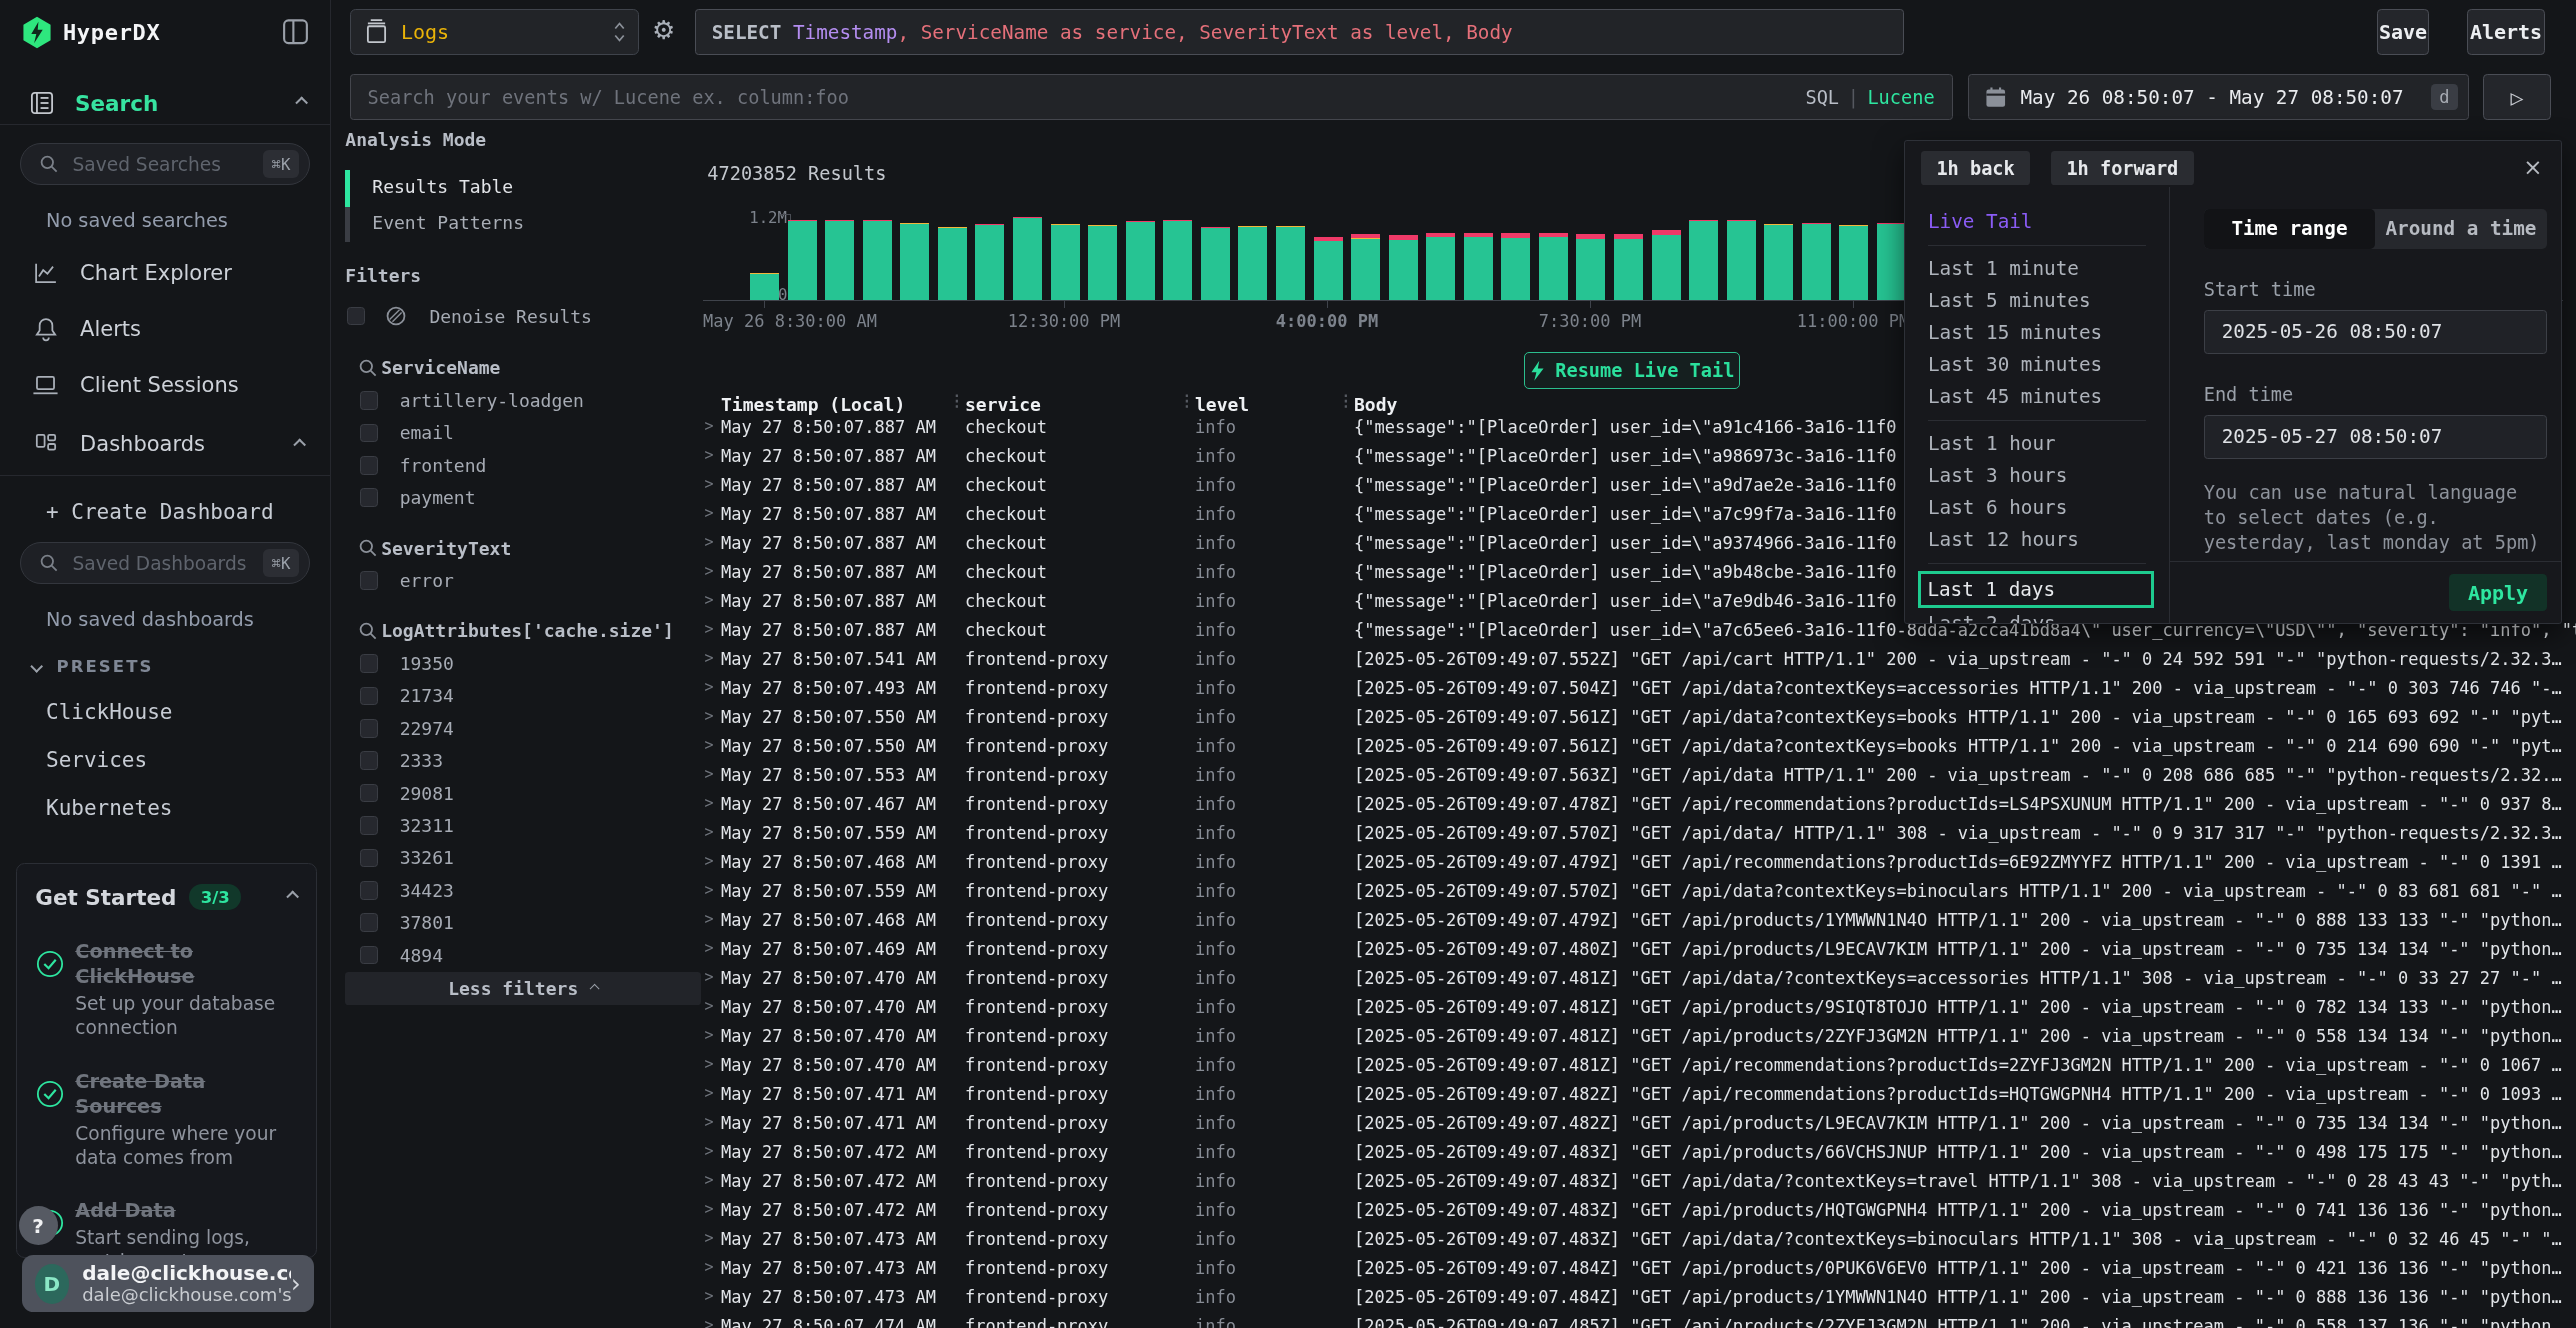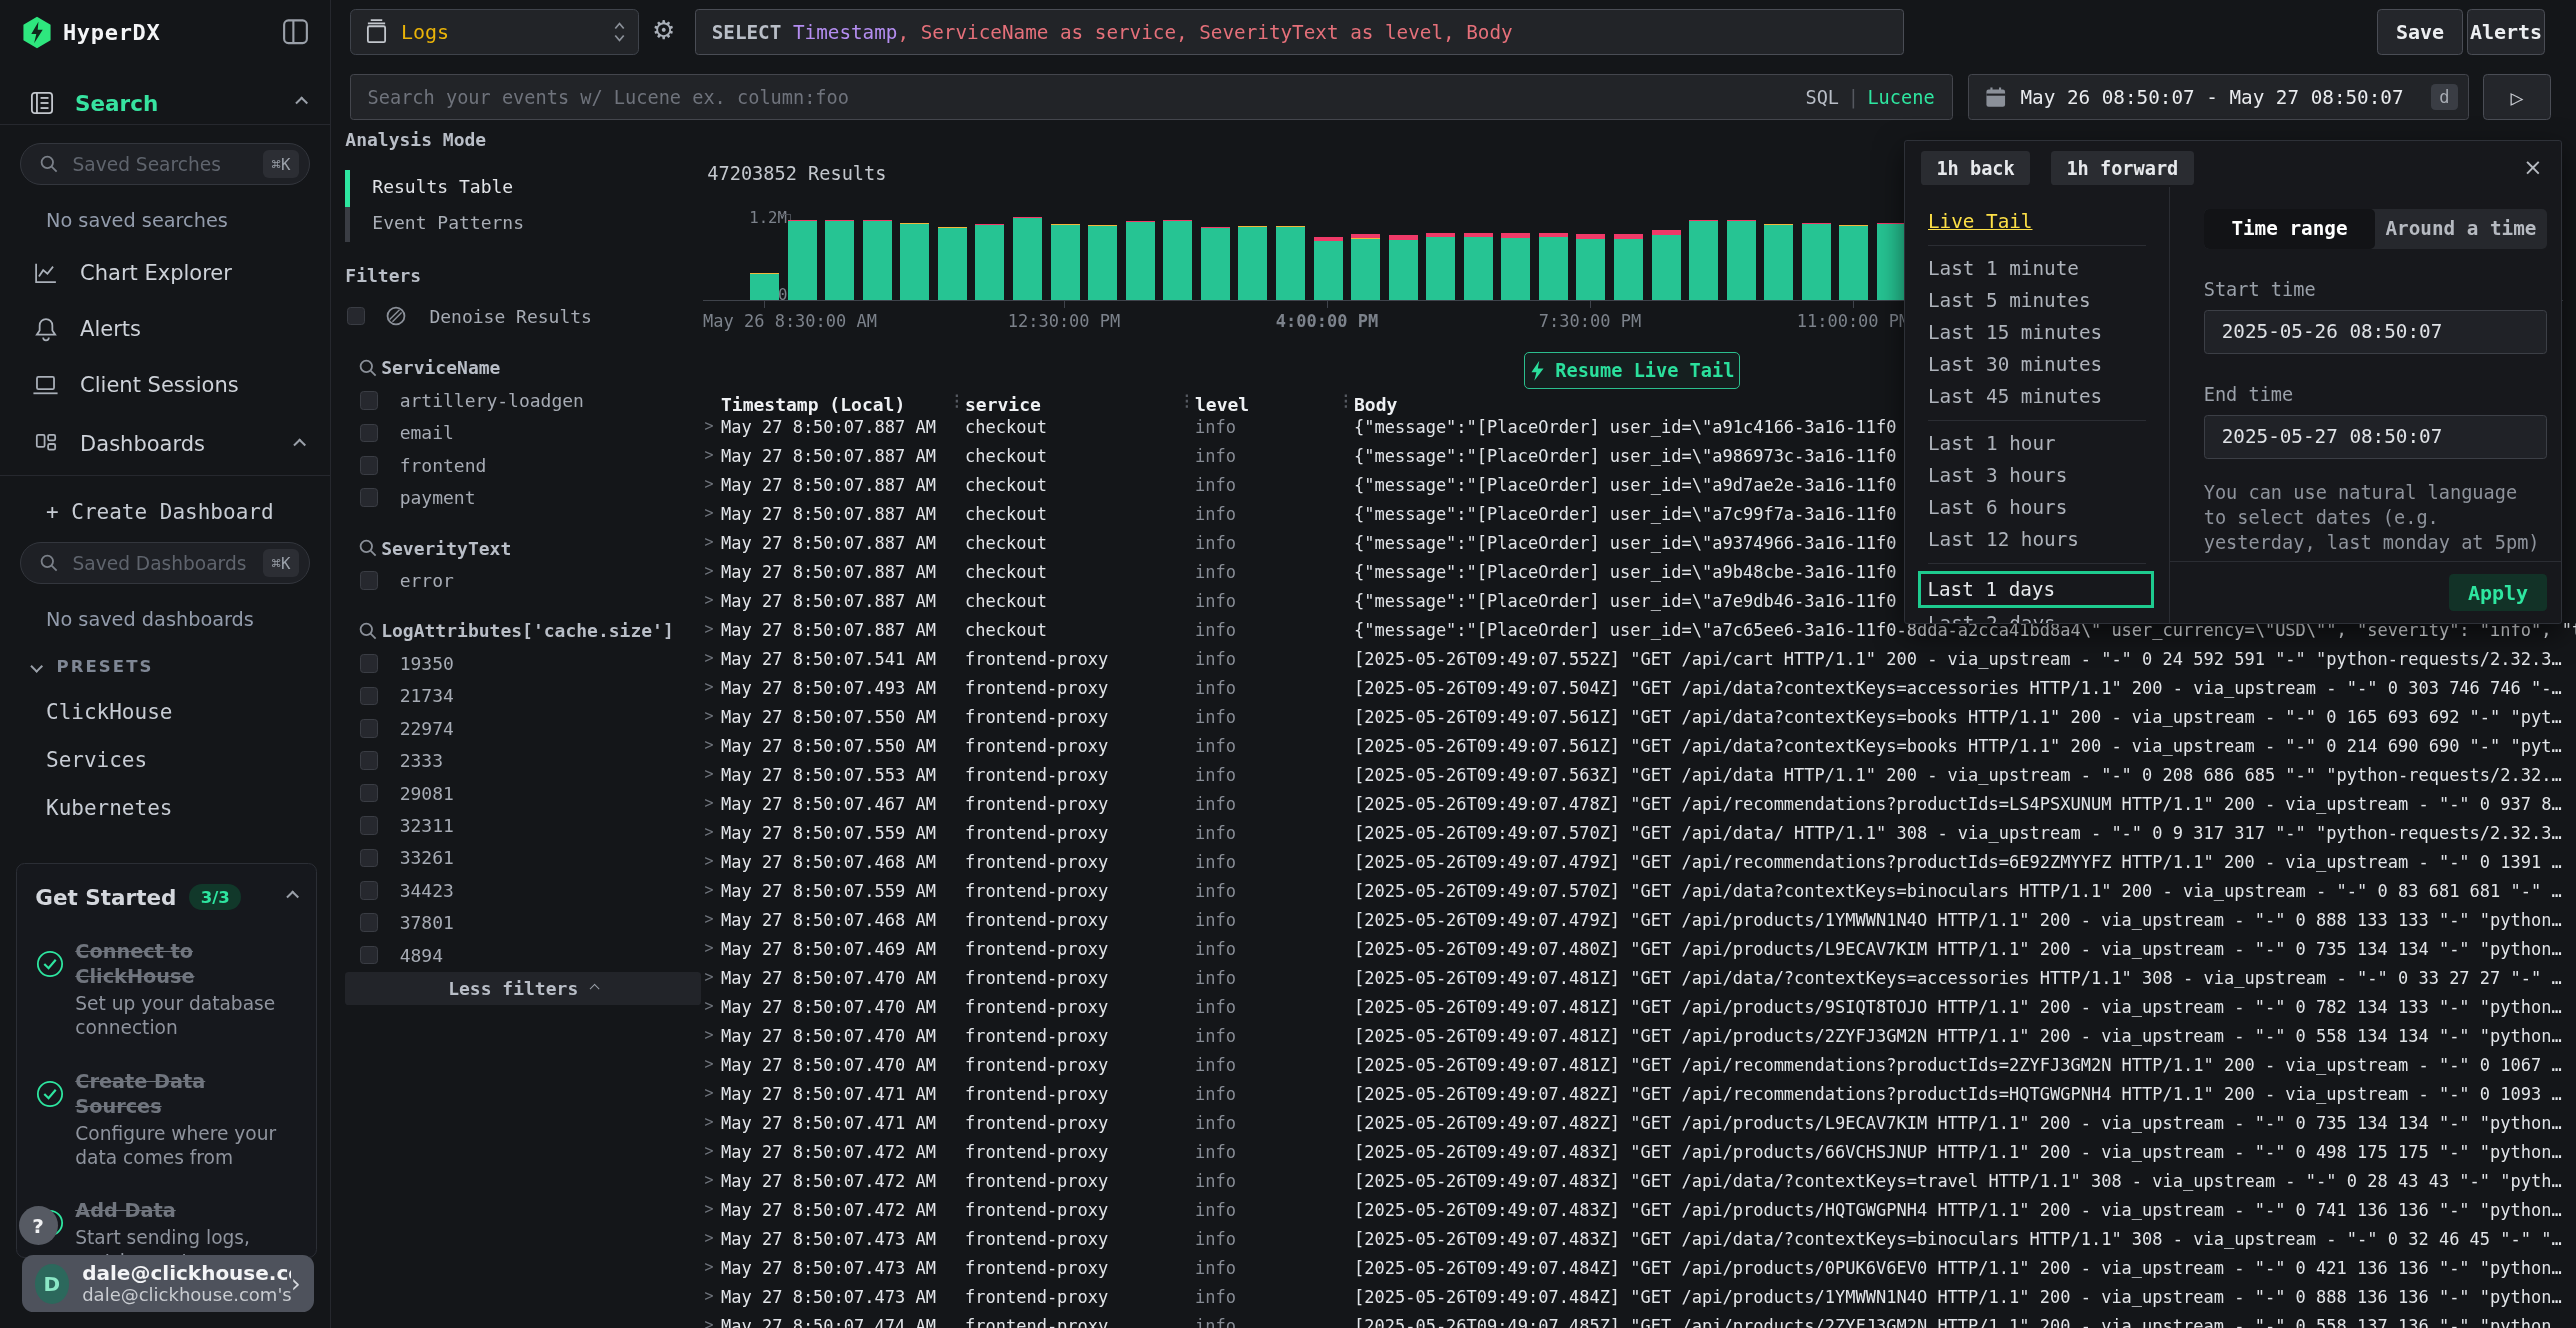--- a/index.html
+++ b/index.html
@@ -60,7 +60,7 @@
   .tok-expr { color:#e5707a; }
   .orderby { left:1586px; top:9.3px; width:441px; height:46px; padding:0 15.7px; font-size:19.3px; cursor:text; }
   .btn { position:absolute; background:#24262b; border:0.7px solid #4a4d55; border-radius:4.3px; color:#eceef1; font-weight:bold; font-size:20px; display:flex; align-items:center; justify-content:center; cursor:pointer; }
-  .save-btn { left:2046px; top:9.3px; width:86px; height:46px; }
+  .save-btn { left:2046px; top:9.3px; width:52px; height:46px; }
   .alerts-btn { left:2136px; top:9.3px; width:78px; height:46px; }
 
   .search-input { left:18.6px; top:74px; width:1603px; height:46px; padding:0 17px; border-color:#44464d; cursor:text; }

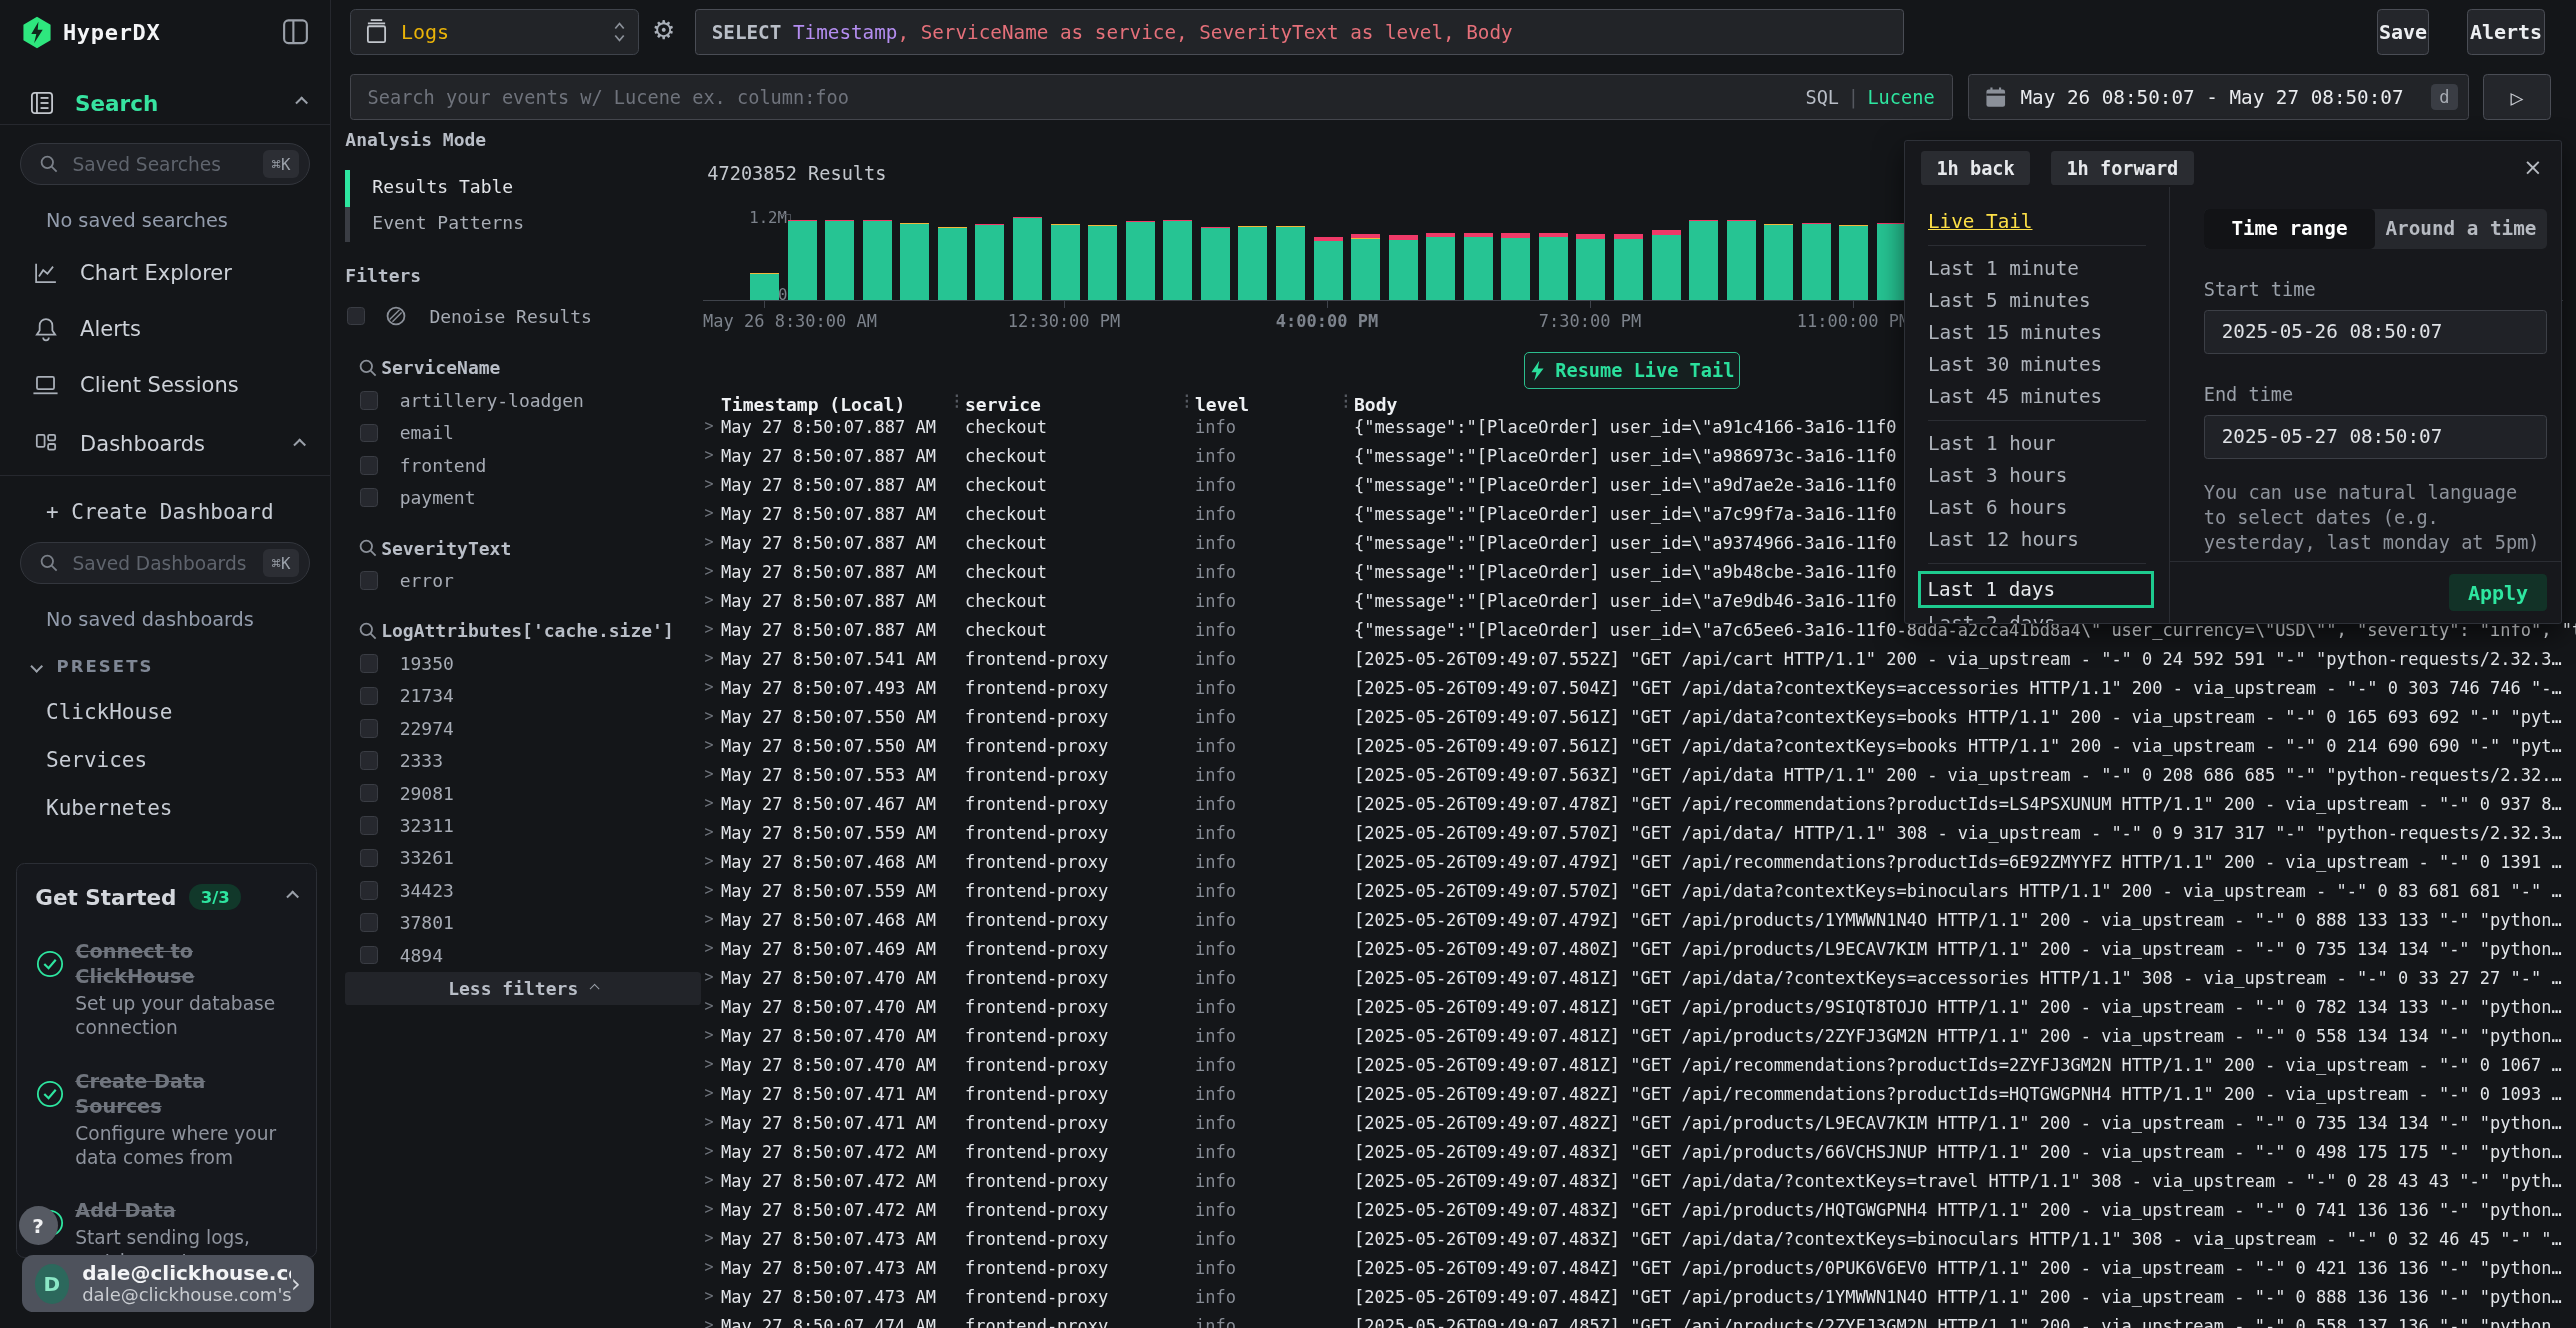--- a/index.html
+++ b/index.html
@@ -125,7 +125,7 @@
   .tp-cols { position:absolute; top:46px; left:0; right:0; bottom:0; display:flex; }
   .tp-menu { width:266px; border-right:0.7px solid #2b2d33; padding:18.6px 0 0 23px; overflow:hidden; }
   .tp-item { height:32px; display:flex; align-items:center; font-size:19.3px; color:#aeb3bb; cursor:pointer; }
-  .tp-item.first { color:#fde047;text-decoration:underline; }
+  .tp-item.first { color:#8b5cf6; }
   .tp-item.selected { border:3.6px solid #1ecb8f; margin-left:-10px; padding-left:6.4px; width:236px; height:37px; color:#e7e9ec; }
   .tp-div { height:0.7px; background:#2b2d33; margin:7.2px 23px 7.2px 0; }
   .tp-form { position:relative; flex:1; padding:21.5px 14.3px 0 34px; }

